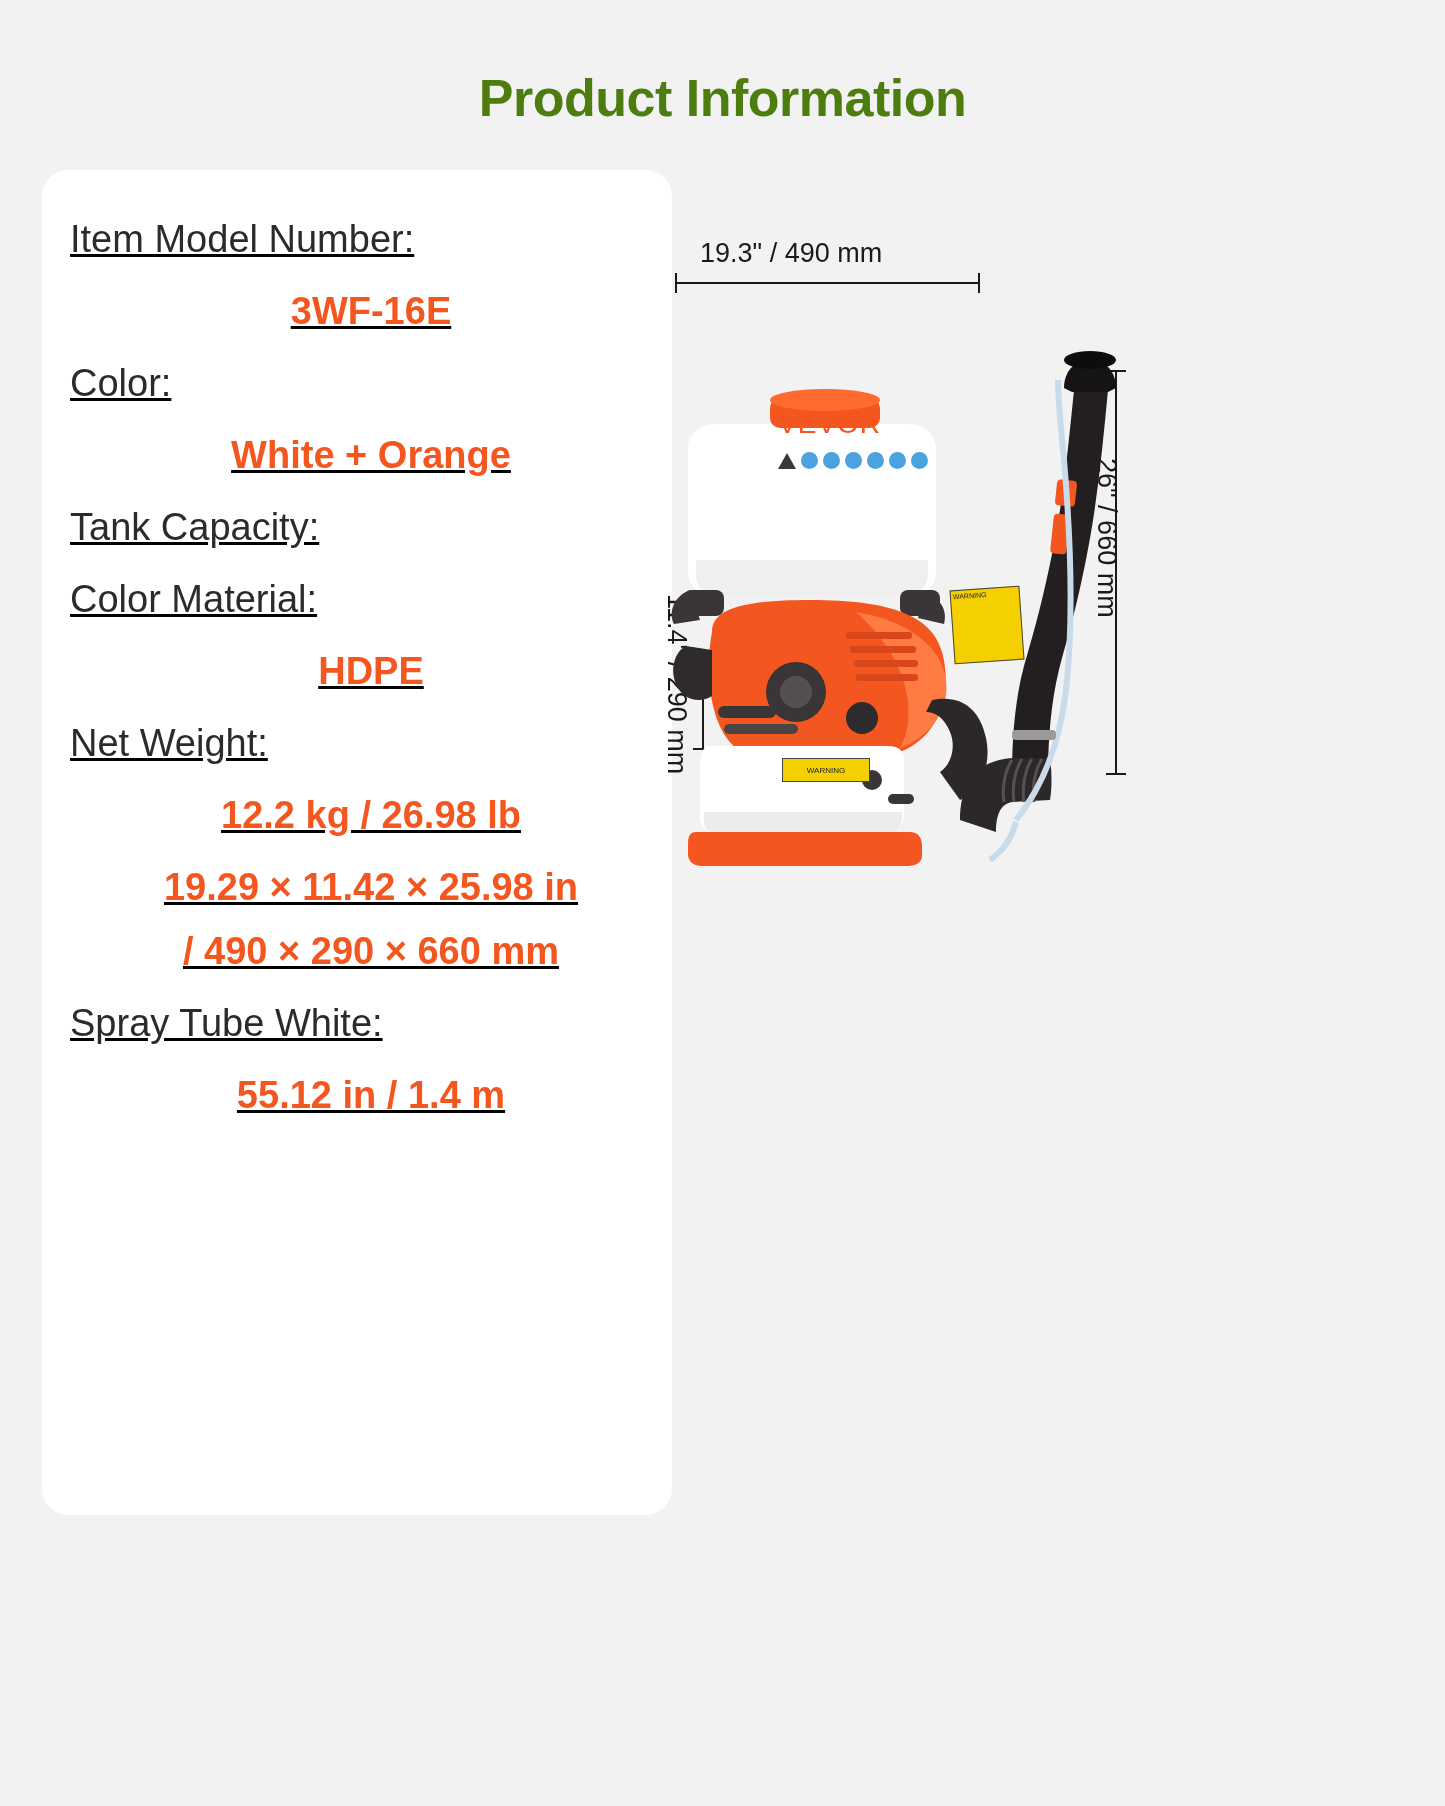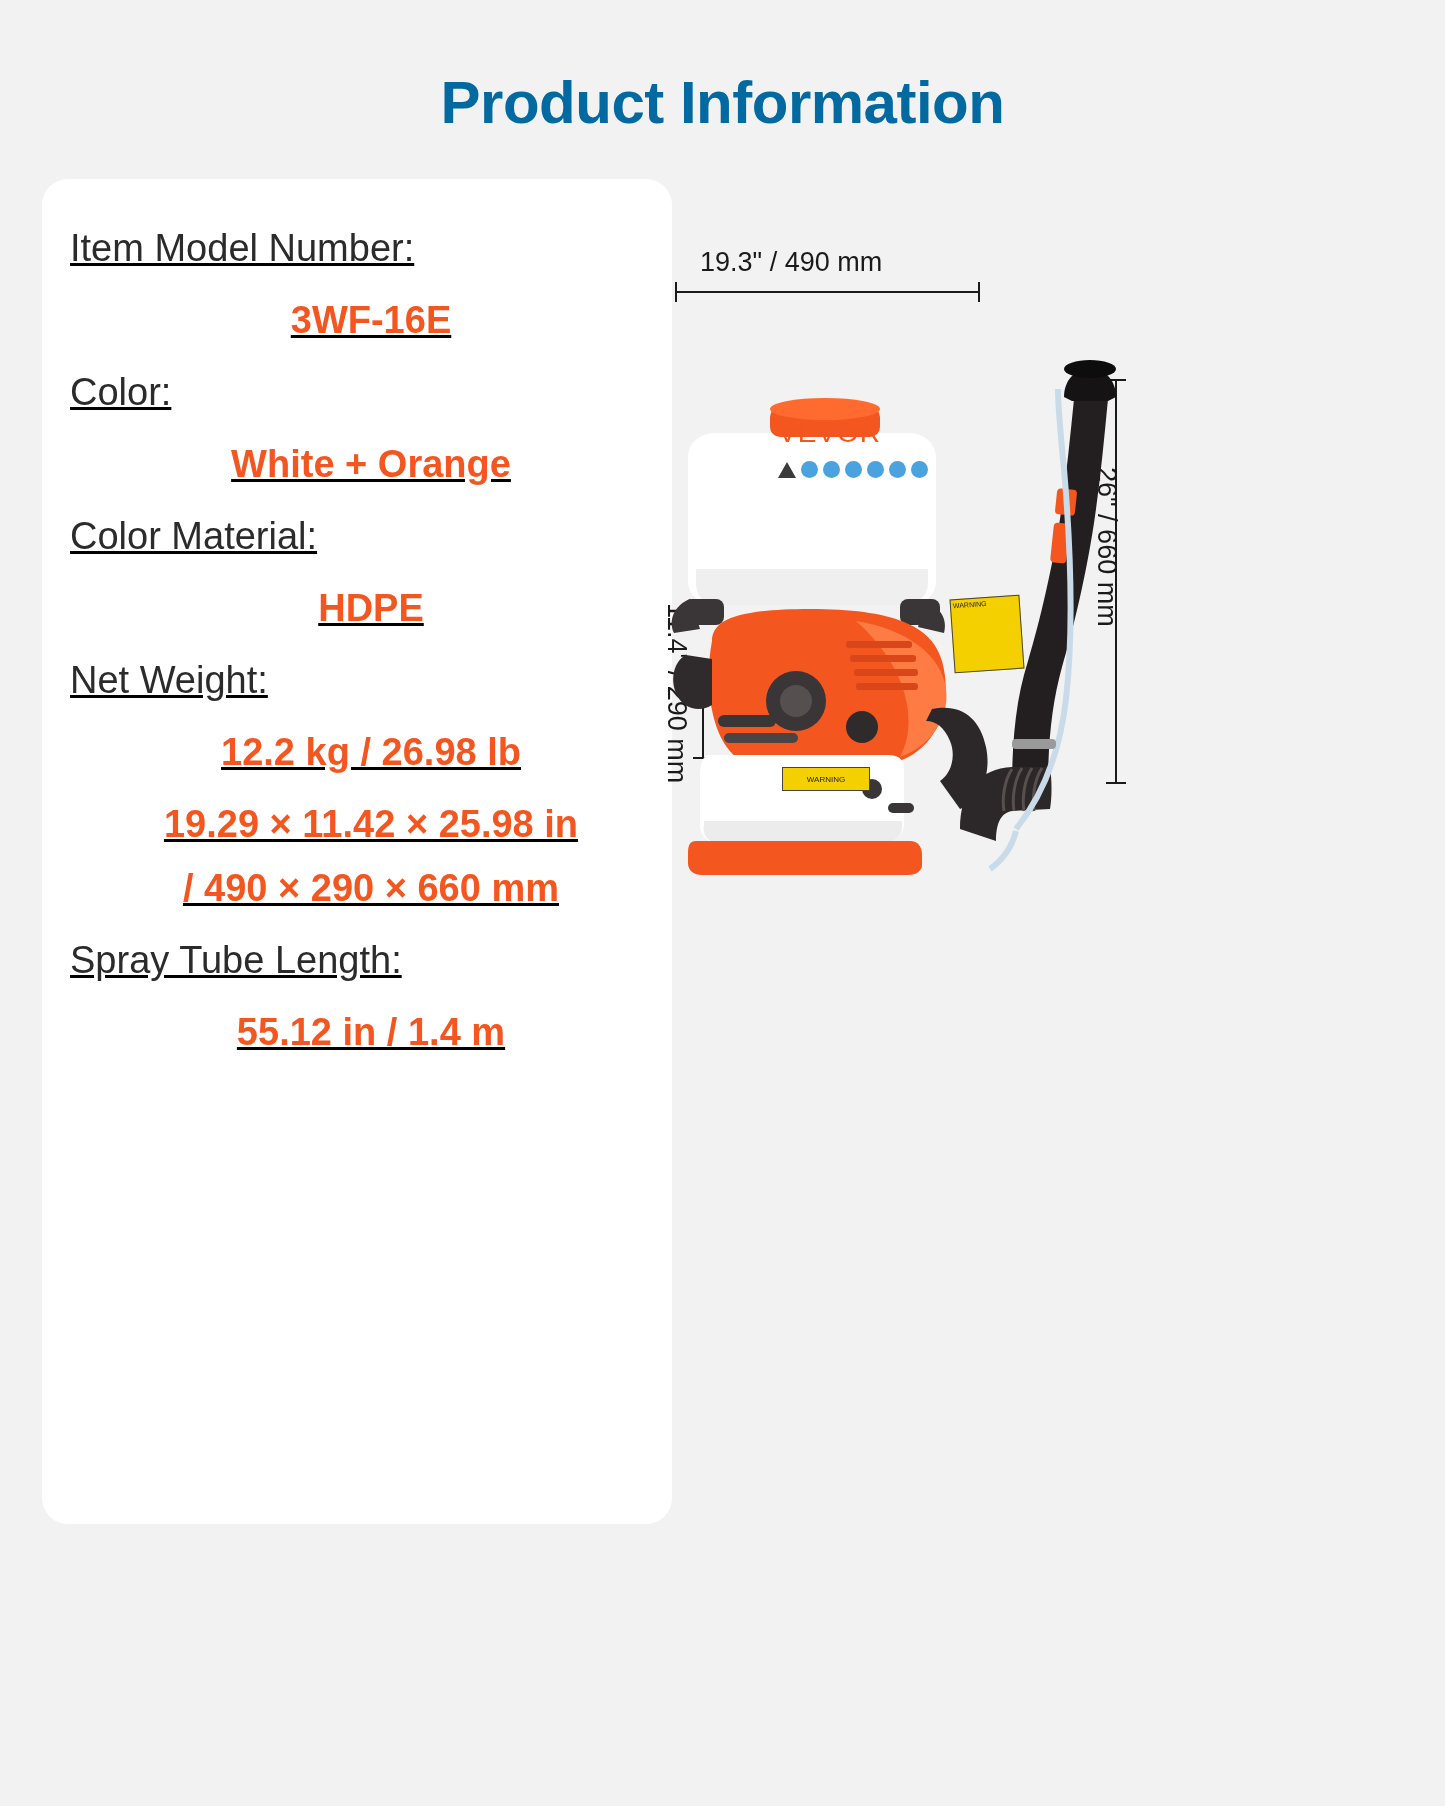--- a/index.html
+++ b/index.html
@@ -17,8 +17,8 @@
 
   .page-title {
     text-align: center;
-    color: #0369a1;
-    font-size: 60px;
+    color: #4d7c0f;
+    font-size: 52px;
     font-weight: bold;
     letter-spacing: -0.5px;
     margin-top: 68px;

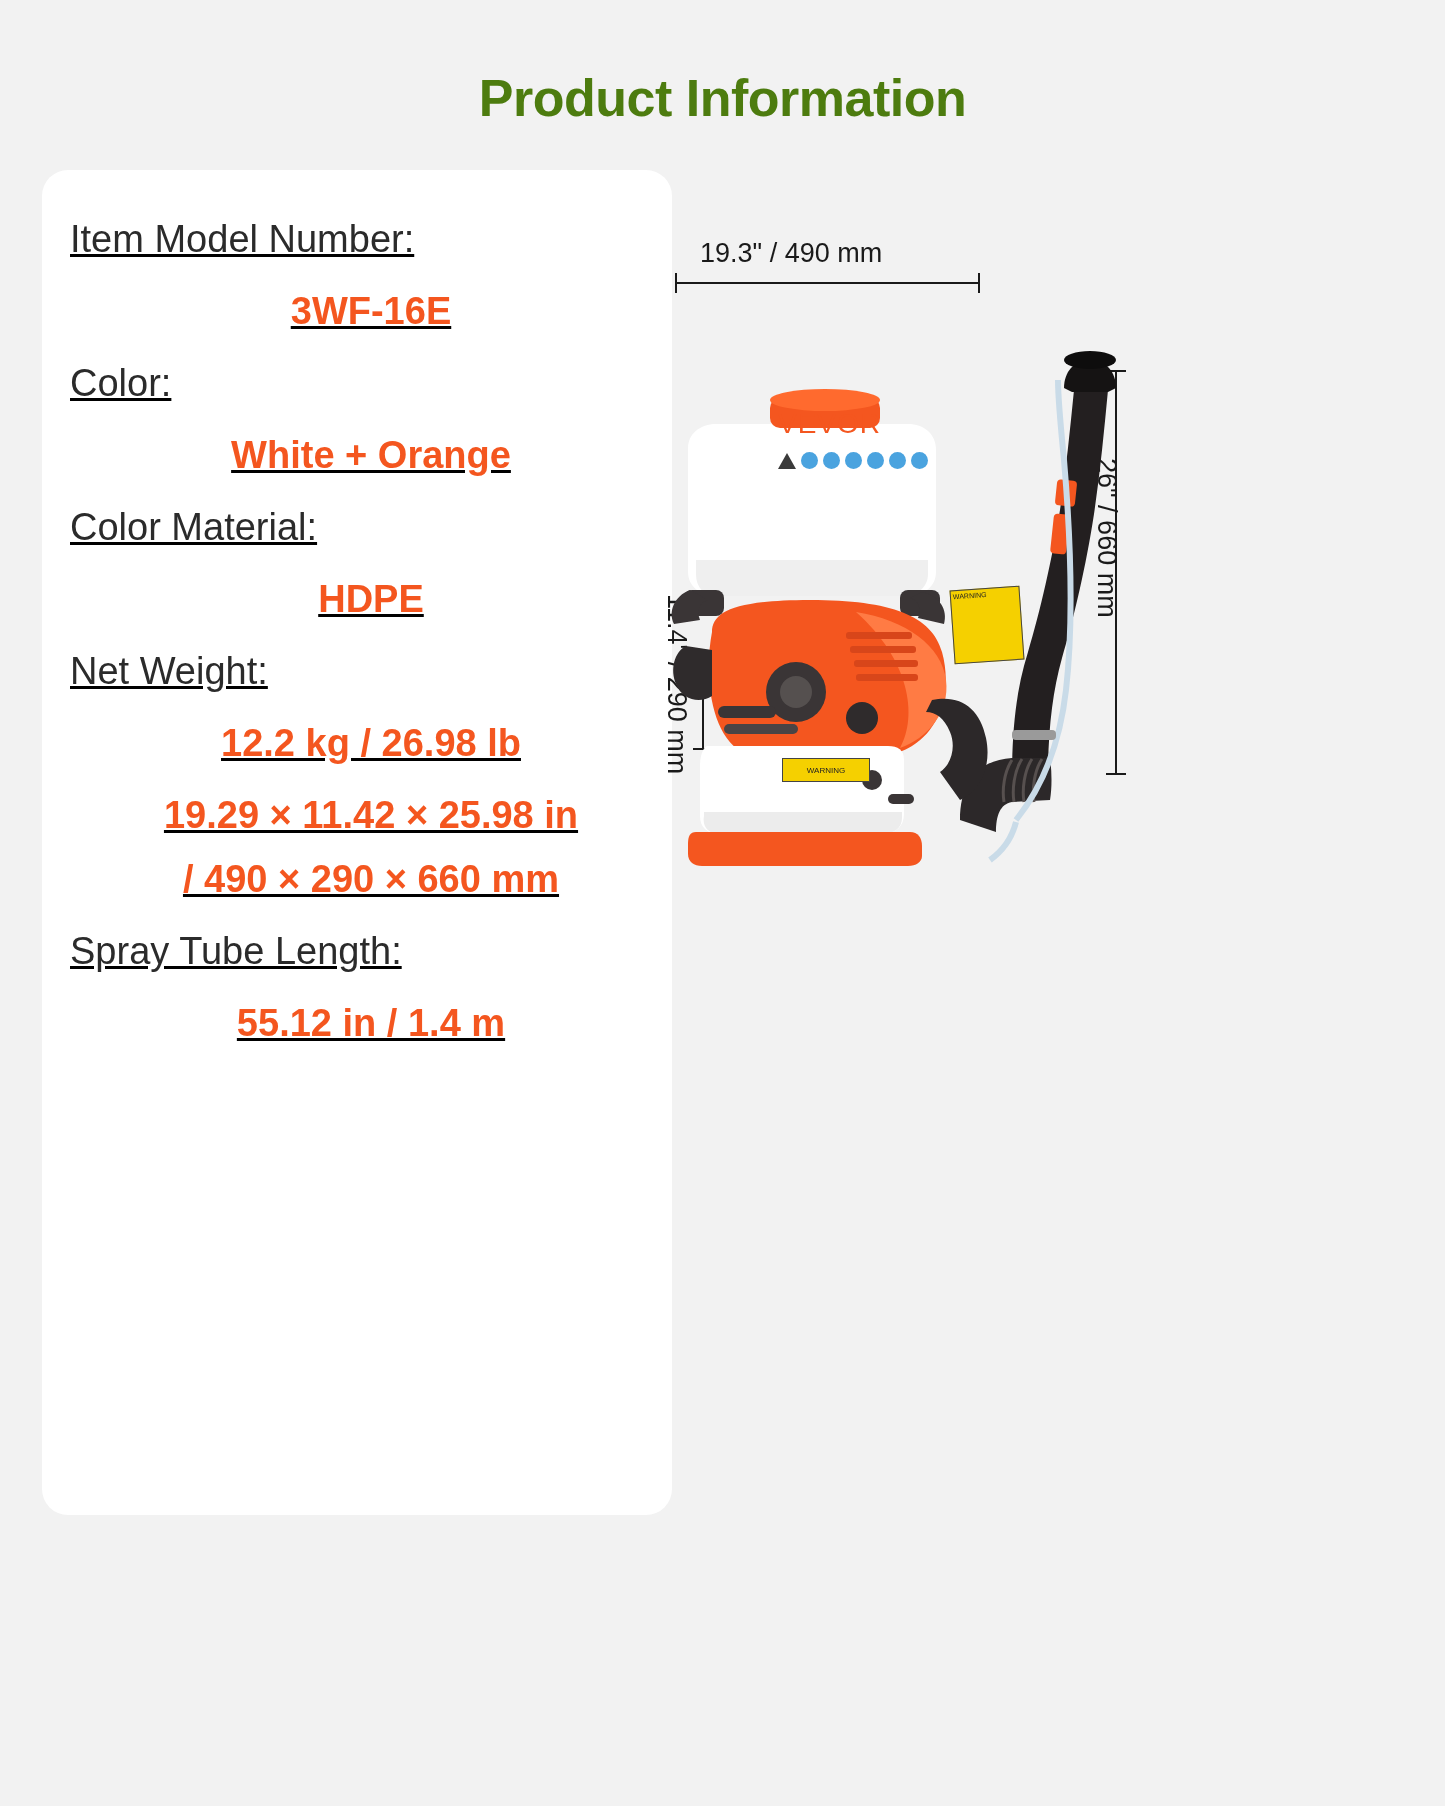--- a/index.html
+++ b/index.html
@@ -251,6 +251,7 @@
       <div class="spec-label">Color:</div>
       <div class="spec-value">White + Orange</div>
 
+      <div class="spec-label">Tank Capacity:</div>
 
       <div class="spec-label">Color Material:</div>
       <div class="spec-value">HDPE</div>

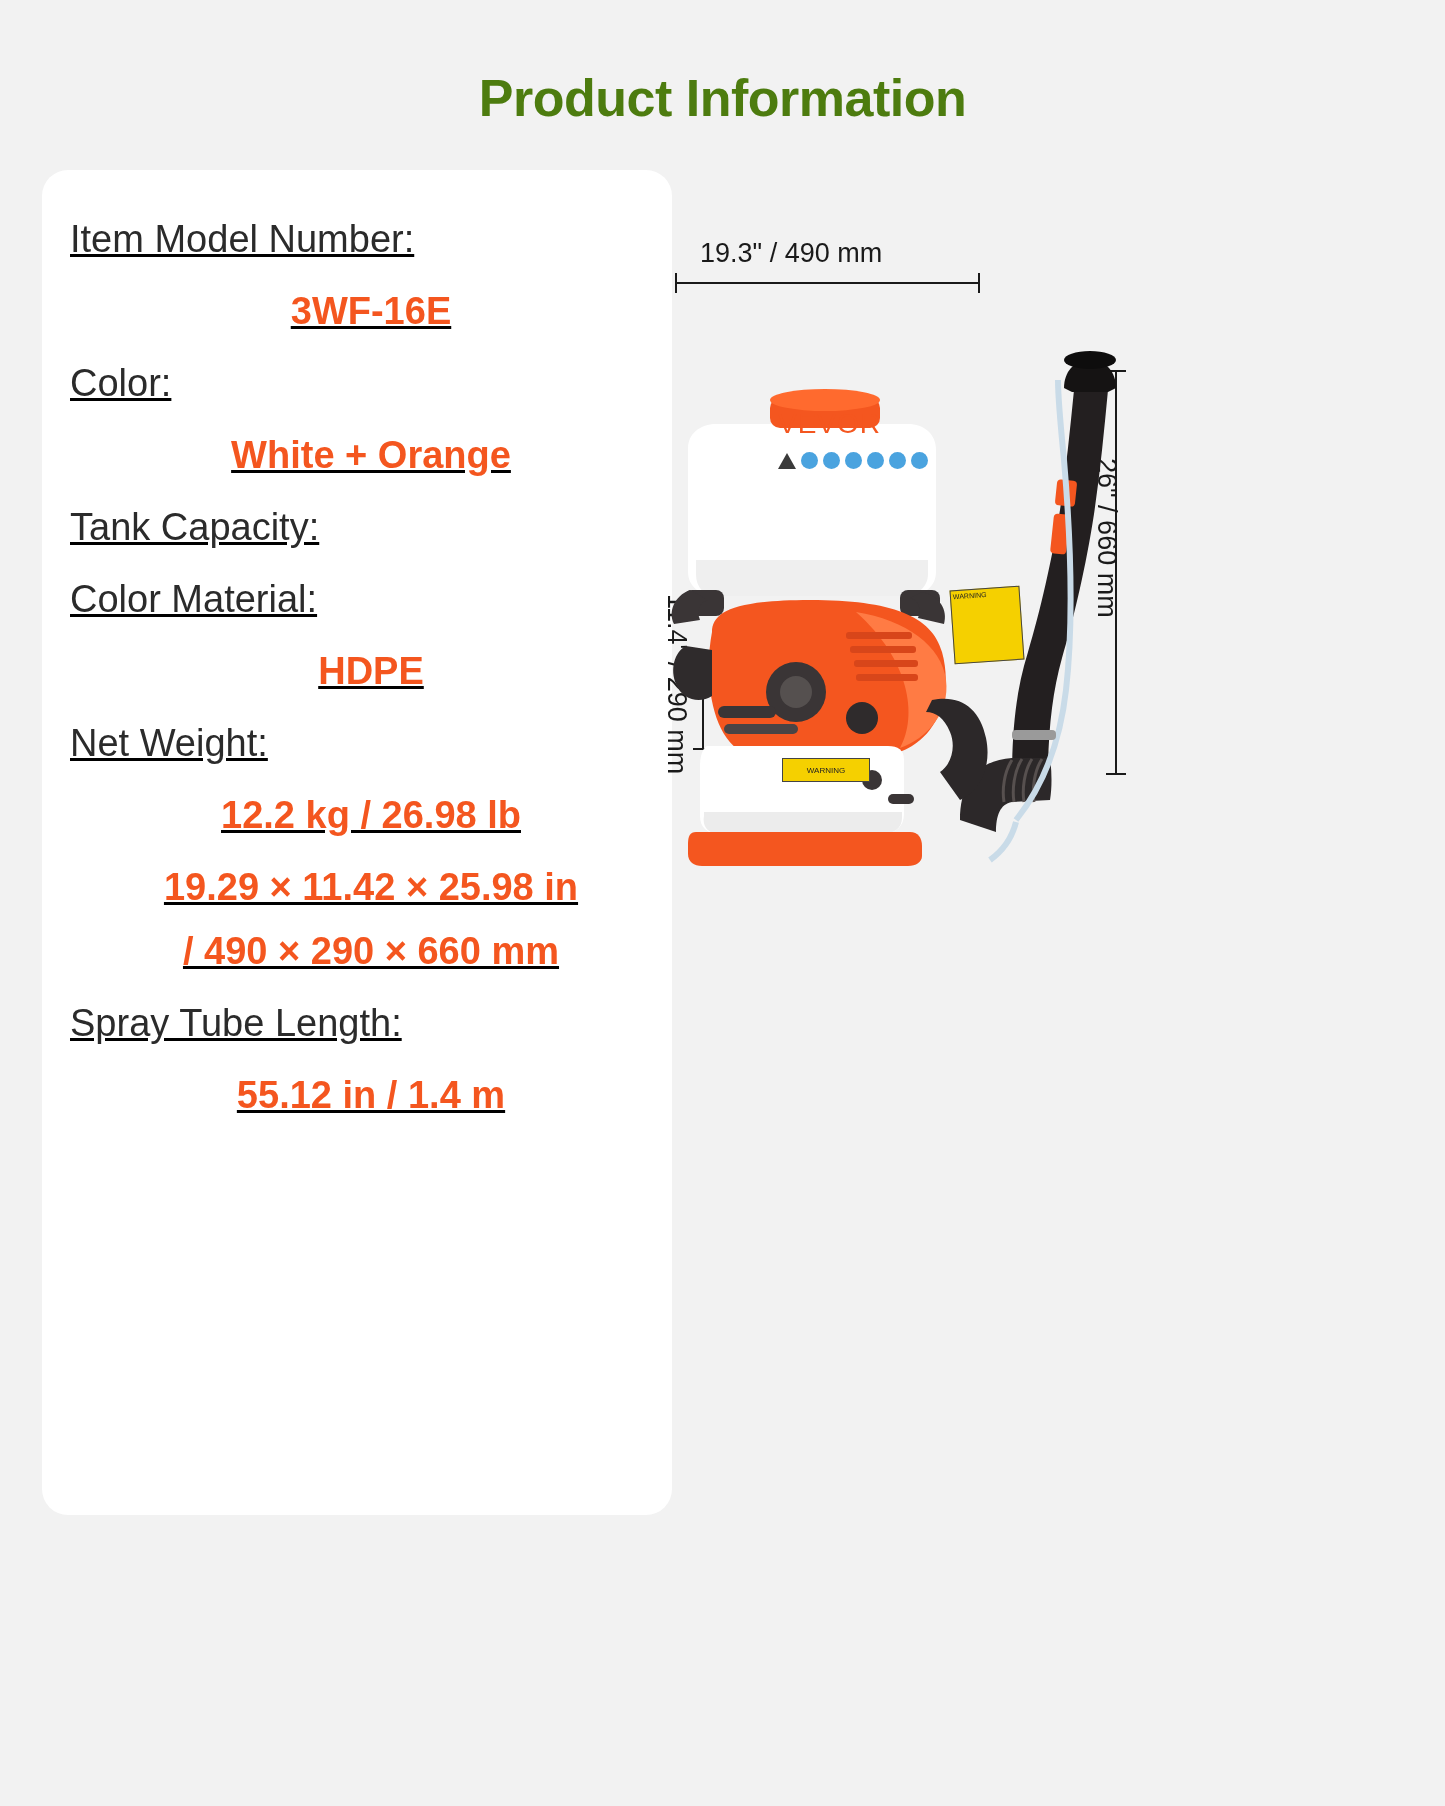--- a/index.html
+++ b/index.html
@@ -262,7 +262,7 @@
       <div class="spec-value tight">19.29 × 11.42 × 25.98 in</div>
       <div class="spec-value">/ 490 × 290 × 660 mm</div>
 
-      <div class="spec-label">Spray Tube Length:</div>
+      <div class="spec-label">Spray Tube White:</div>
       <div class="spec-value">55.12 in / 1.4 m</div>
 
     </div>

